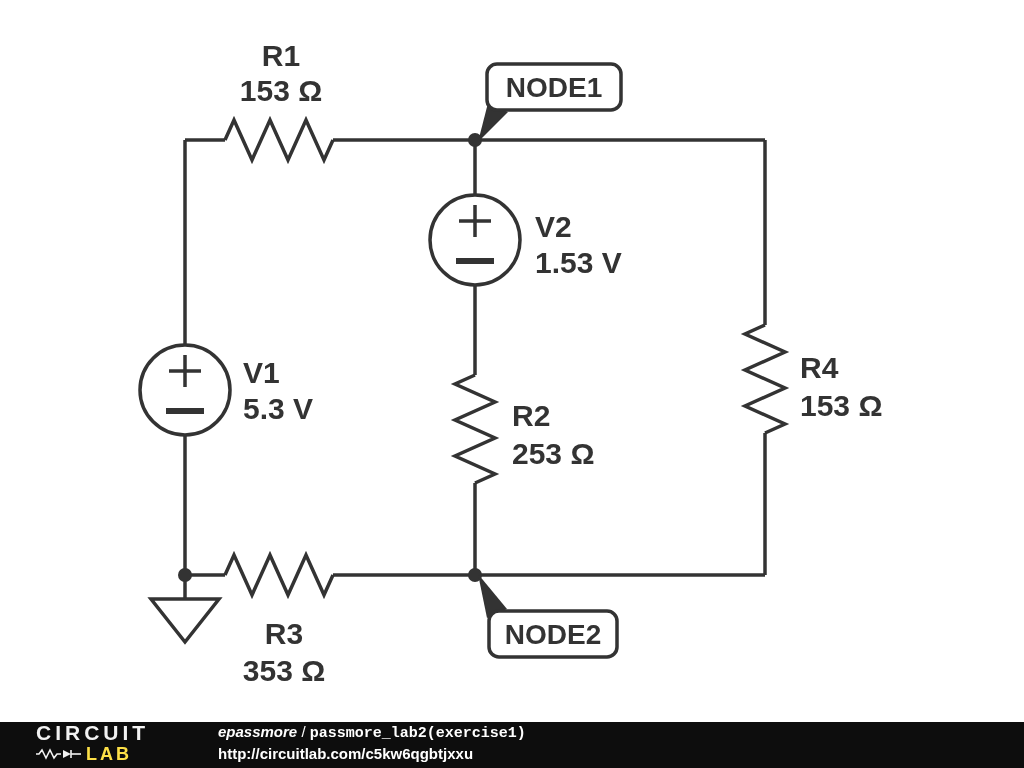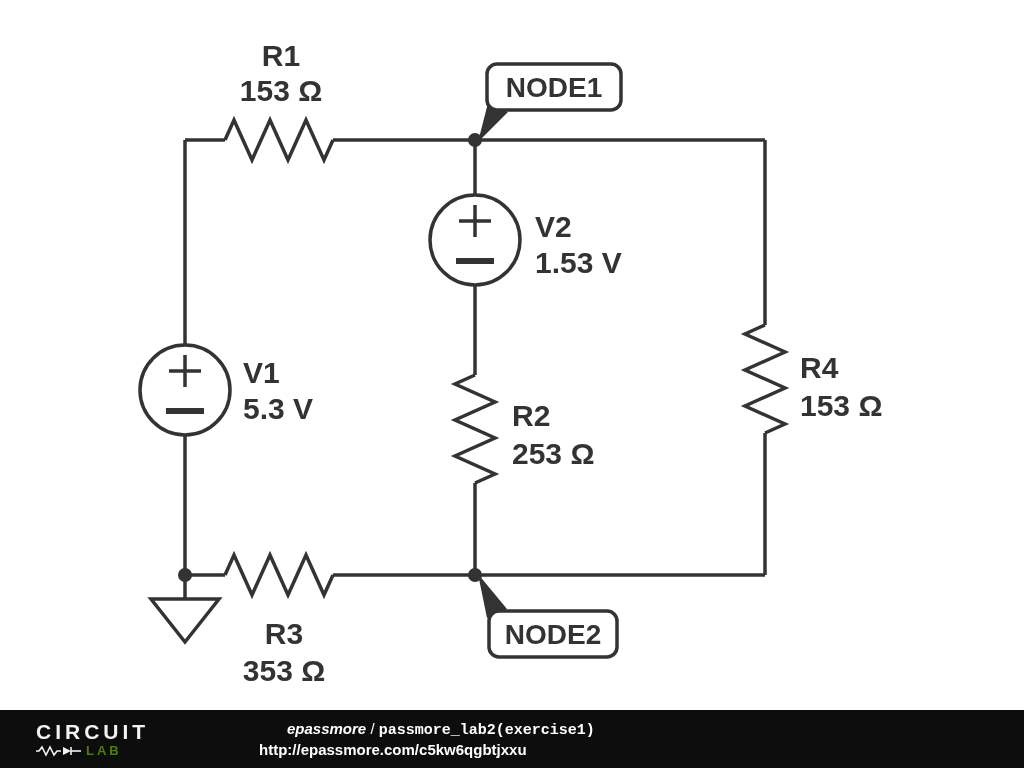--- a/index.html
+++ b/index.html
@@ -18,8 +18,8 @@
   svg.schematic text.lbl  { font-size:30px; }
   svg.schematic text.node { font-size:28px; }
   .footer {
-    position:absolute; left:0; bottom:0; width:1024px; height:58px;
-    background:#0d0d0d; display:flex; align-items:center; color:#ffffff;gap:41px;
+    position:absolute; left:0; bottom:0; width:1024px; height:46px;
+    background:#0d0d0d; display:flex; align-items:flex-start; color:#ffffff;
   }
   .logo { width:182px; padding-left:36px; box-sizing:border-box; line-height:1; }
   .logo-top { font-size:21px; font-weight:bold; letter-spacing:4px; color:#f2f2f2; }

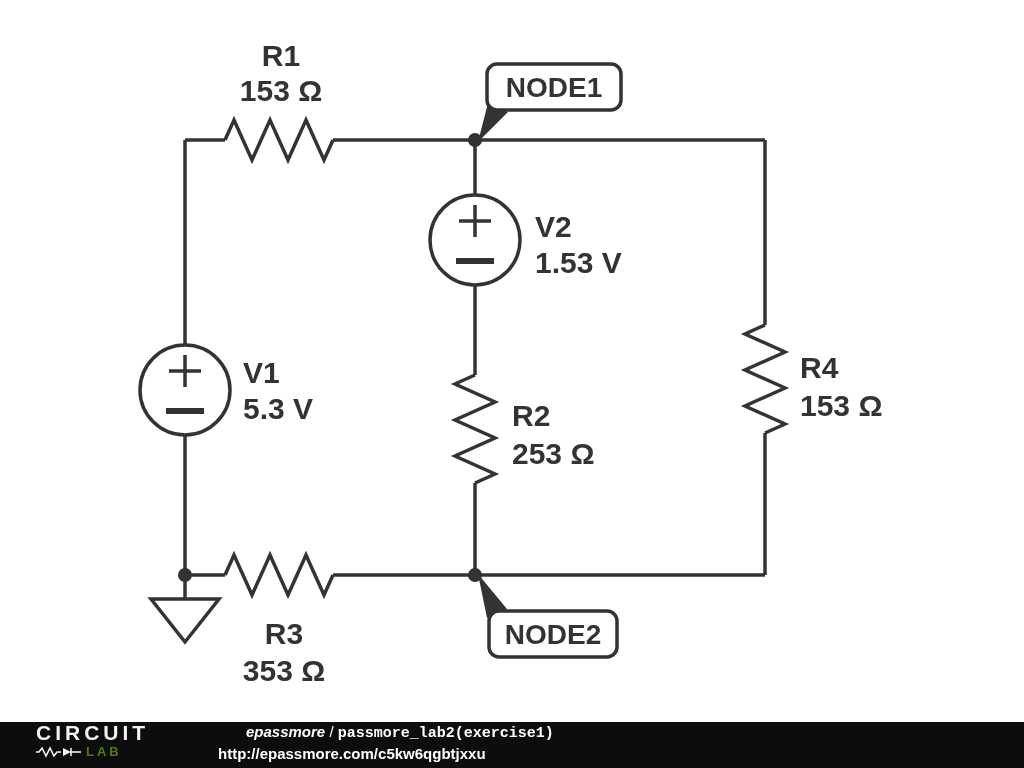--- a/index.html
+++ b/index.html
@@ -26,7 +26,7 @@
   .logo-bottom { display:flex; align-items:center; gap:4px; margin-top:2px; }
   .logo-lab { font-size:13px; font-weight:bold; letter-spacing:3px; color:#4d7c0f; }
   .meta { font-size:15px; line-height:1.3; padding-left:36px; }
-  .meta .author { font-style:italic; font-weight:bold;margin-left:28px; }
+  .meta .author { font-style:italic; font-weight:bold; }
   .meta .project { font-weight:bold;font-family:Liberation Mono, monospace; }
   .meta .url { font-weight:bold; }
 </style>

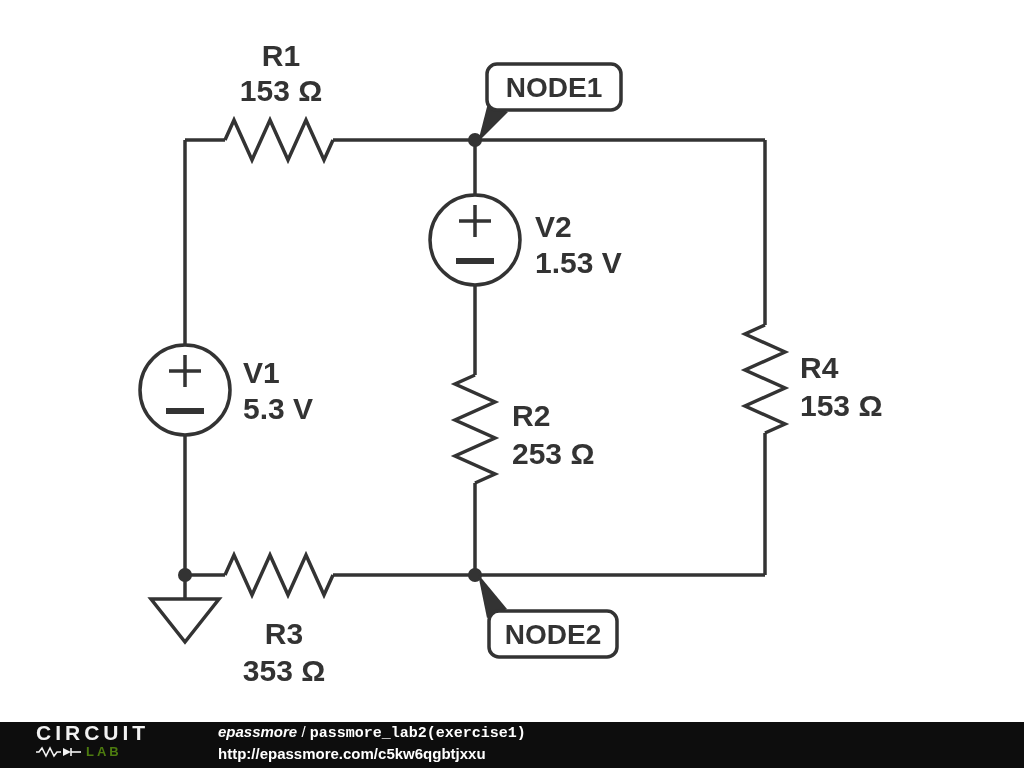--- a/index.html
+++ b/index.html
@@ -24,7 +24,7 @@
   .logo { width:182px; padding-left:36px; box-sizing:border-box; line-height:1; }
   .logo-top { font-size:21px; font-weight:bold; letter-spacing:4px; color:#f2f2f2; }
   .logo-bottom { display:flex; align-items:center; gap:4px; margin-top:2px; }
-  .logo-lab { font-size:13px; font-weight:bold; letter-spacing:3px; color:#4d7c0f; }
+  .logo-lab { font-size:18px; font-weight:bold; letter-spacing:3px; color:#fde047; }
   .meta { font-size:15px; line-height:1.3; padding-left:36px; }
   .meta .author { font-style:italic; font-weight:bold; }
   .meta .project { font-weight:bold;font-family:Liberation Mono, monospace; }

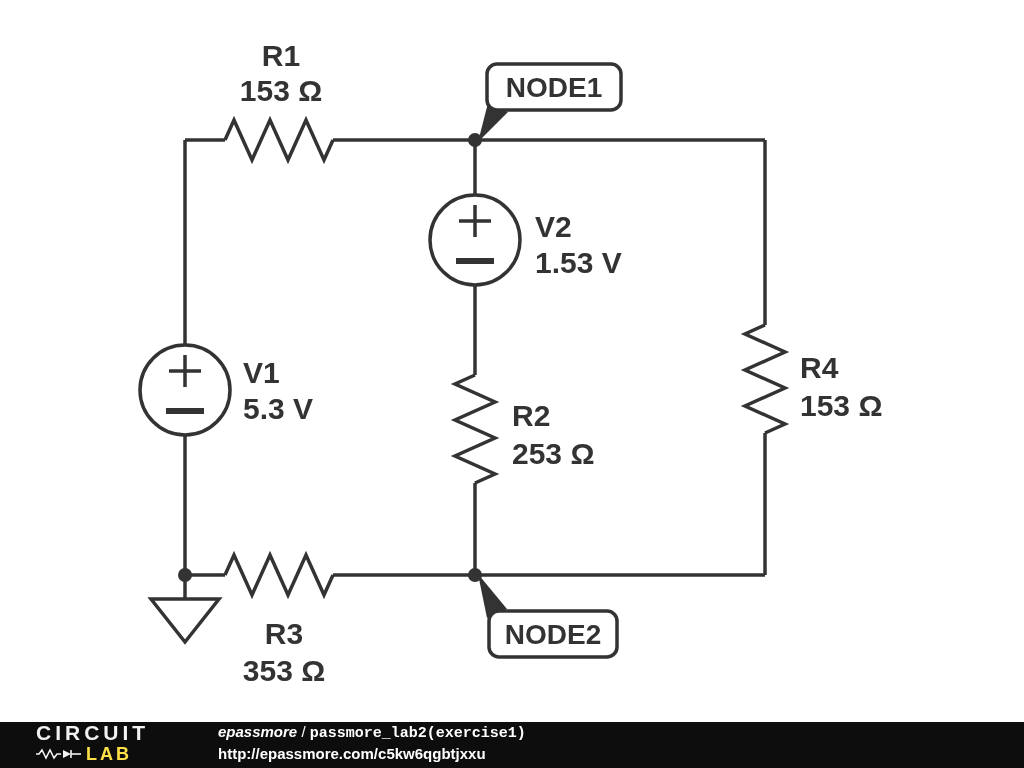--- a/index.html
+++ b/index.html
@@ -129,7 +129,7 @@
       <div>
         <span class="author">epassmore</span><span> / </span><span class="project">passmore_lab2(exercise1)</span>
       </div>
-      <div class="url">http://epassmore.com/c5kw6qgbtjxxu</div>
+      <div class="url">http://circuitlab.com/c5kw6qgbtjxxu</div>
     </div>
   </div>
 

